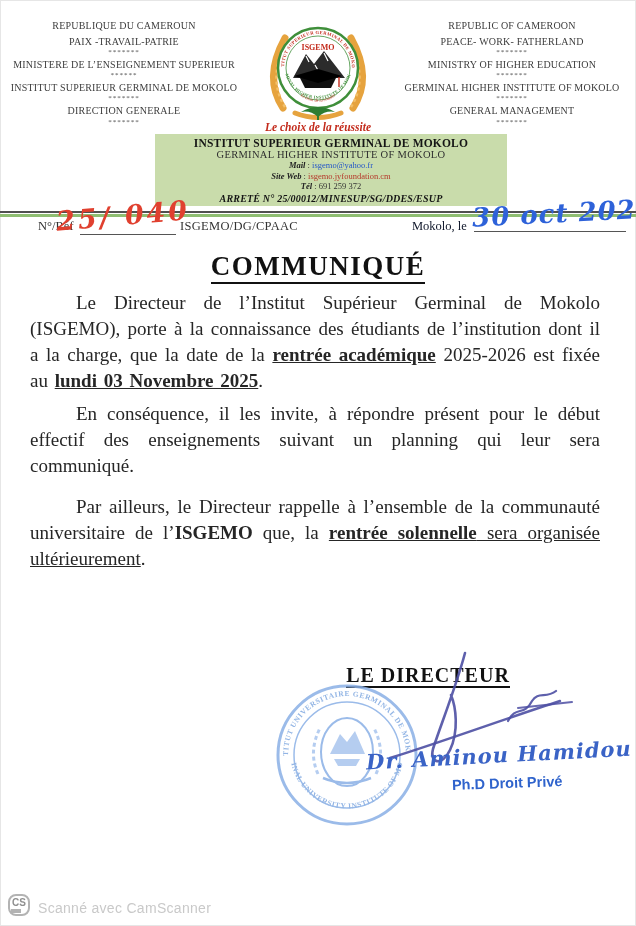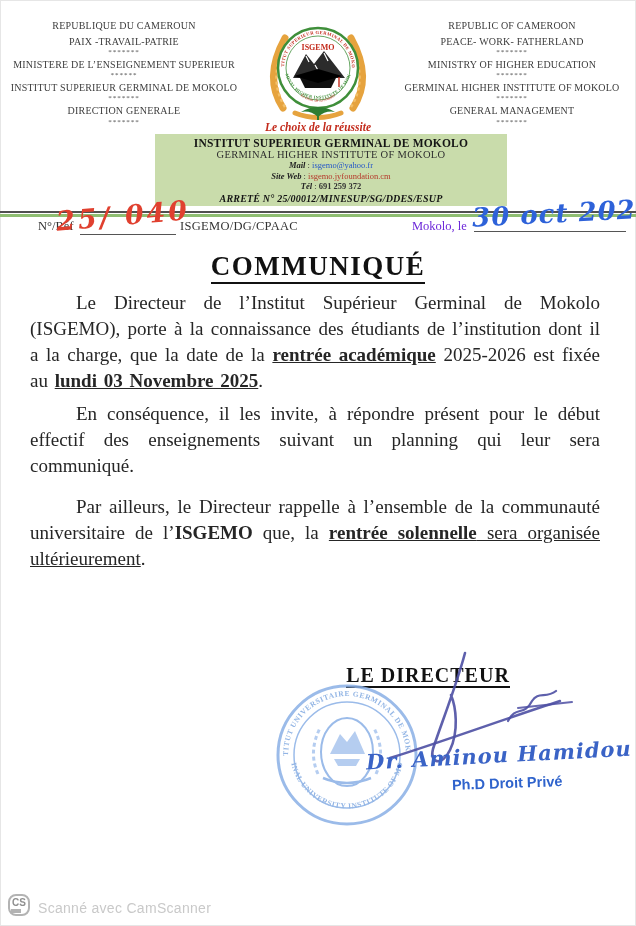--- a/index.html
+++ b/index.html
@@ -23,7 +23,7 @@
   .gb-label{font-weight:bold;font-style:italic;font-family:Liberation Serif, serif;}
   .gb-mail{color:#2456c8;margin-top:25px;}
   .gb-web{color:#b5382a;}
-  .gb-tel{color:#333;font-weight:bold;}
+  .gb-tel{color:#333;}
   .gb-arrete{font-size:10px;font-weight:bold;font-style:italic;color:#141414;margin-top:1px;letter-spacing:.2px;}
   
   .rule-dark{position:absolute;left:0;top:211px;width:636px;height:2px;background:#4f4f4f;}

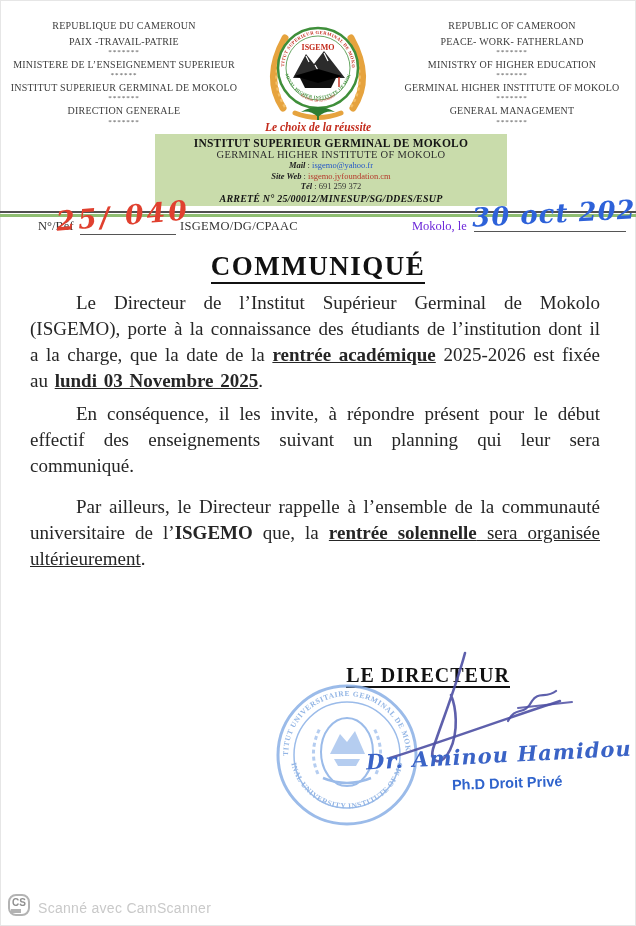--- a/index.html
+++ b/index.html
@@ -35,7 +35,7 @@
   .ref-hand{position:absolute;left:56px;top:200px;font-size:27px;color:#e0402f;
             font-style:italic;font-weight:bold;letter-spacing:3px;transform:rotate(-5deg);
             font-family:"DejaVu Serif", serif;}
-  .place-label{position:absolute;left:412px;top:219px;font-size:12.5px;color:#6d28d9;}
+  .place-label{position:absolute;left:412px;top:219px;font-size:12.5px;color:#0f172a;}
   .date-line{position:absolute;left:474px;top:231px;width:152px;height:1px;background:#555;}
   .date-hand{position:absolute;left:472px;top:198px;font-size:26px;color:#2e62d9;
              font-style:italic;font-weight:bold;letter-spacing:1px;transform:rotate(-3deg);

